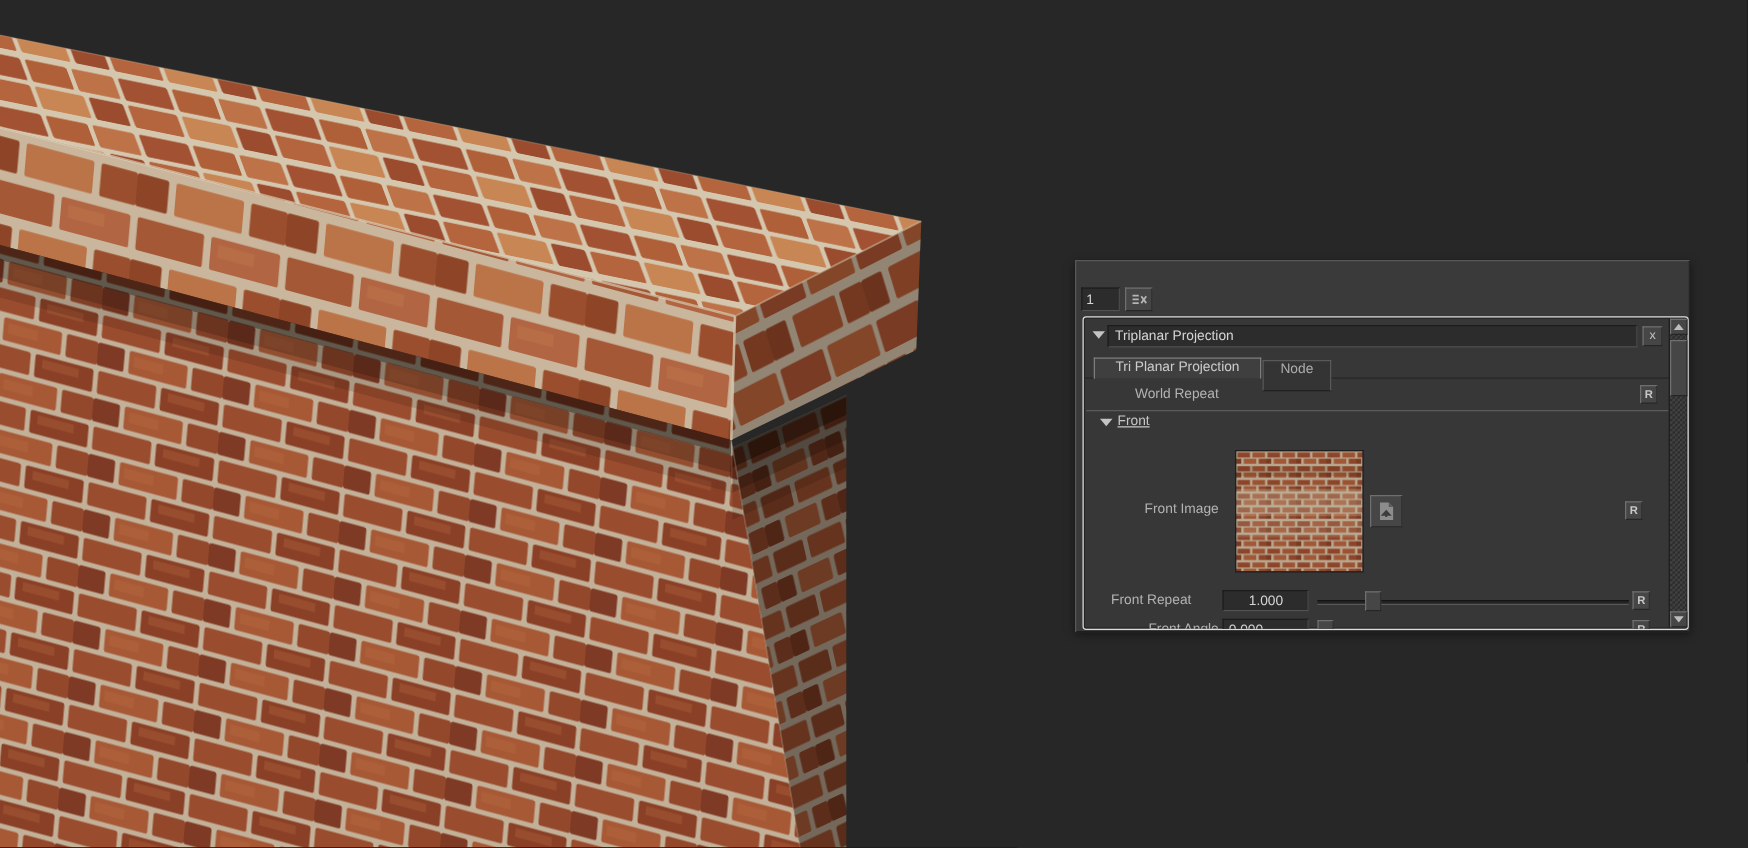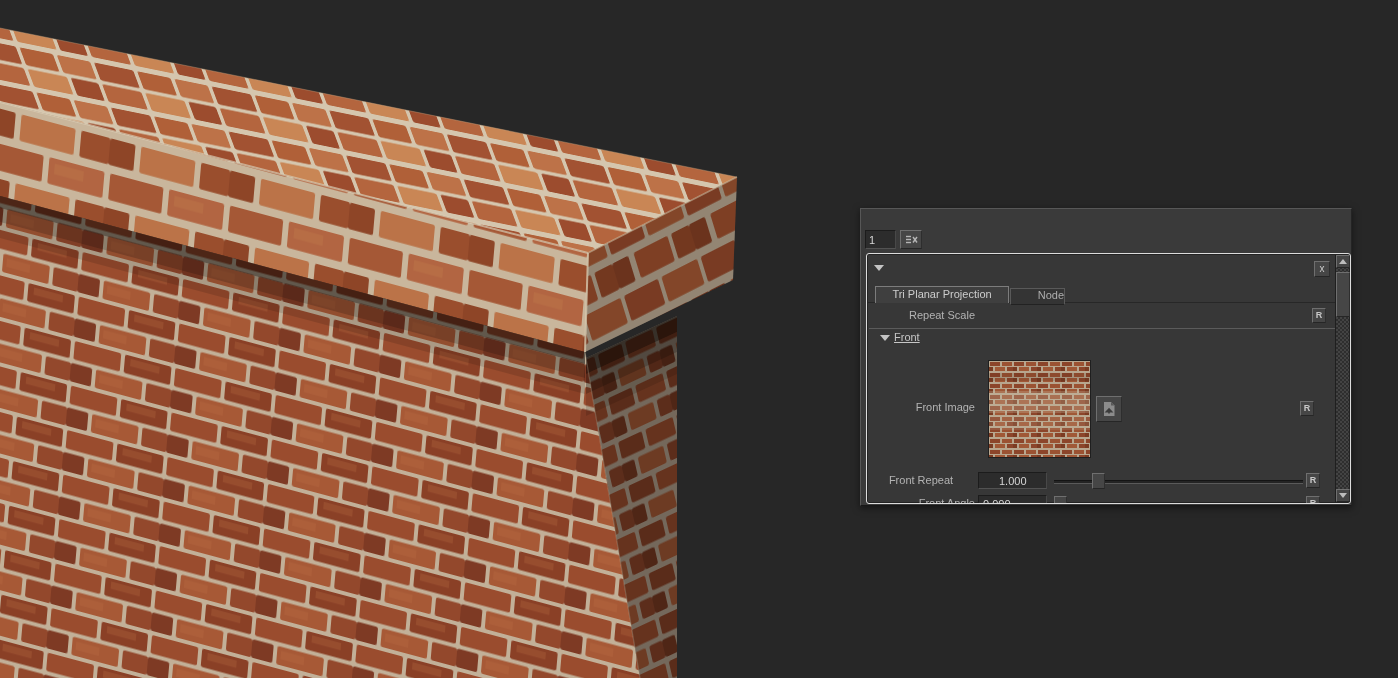--- a/index.html
+++ b/index.html
@@ -168,6 +168,7 @@
     <div class="content">
 
       <span class="tri-down" style="left:7px;top:11px;"></span>
+      <input class="sunken name-input" value="Triplanar Projection" style="">
       <span class="raised xbtn">x</span>
 
       <span class="tabs-baseline"></span>

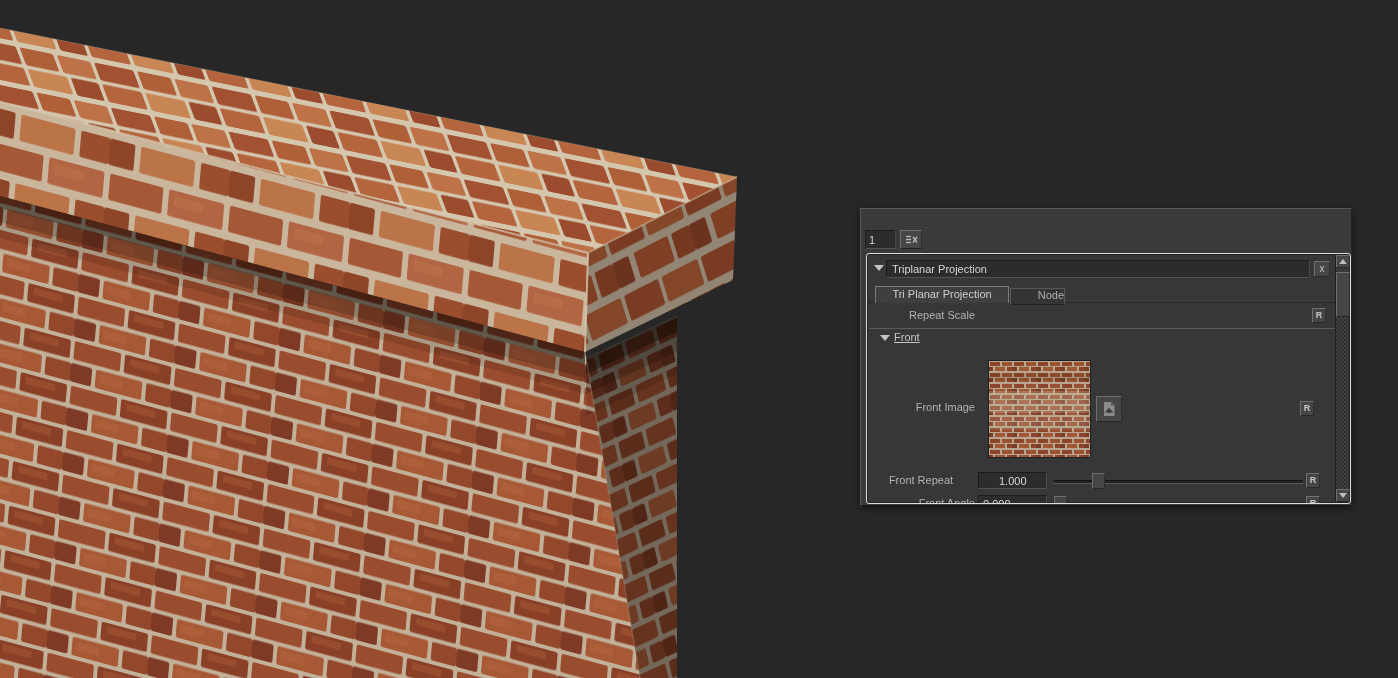--- a/index.html
+++ b/index.html
@@ -47,8 +47,8 @@
   .tab{position:absolute;font-size:11px;text-align:center;cursor:default;}
   .tab.active{left:8px;top:32px;width:134px;height:17px;line-height:15px;background:#3f3f3f;
               border:1px solid #7c7c7c;border-bottom:none;color:#cdcdcd;z-index:2;}
-  .tab.inactive{left:143px;top:34px;width:55px;height:17px;line-height:13px;background:#343434;
-                border:1px solid #595959;border-bottom-color:#222;color:#aeaeae;text-align:right;}
+  .tab.inactive{left:143px;top:34px;width:55px;height:25px;line-height:13px;background:#343434;
+                border:1px solid #595959;border-bottom-color:#222;color:#aeaeae;}
   .tabs-baseline{position:absolute;left:1px;top:48px;width:468px;border-top:1px solid #272727;}
   .field{position:absolute;padding:0 4px;outline:none;}
   .rbtn{position:absolute;width:14px;height:15px;font-size:9px;font-weight:bold;text-align:center;

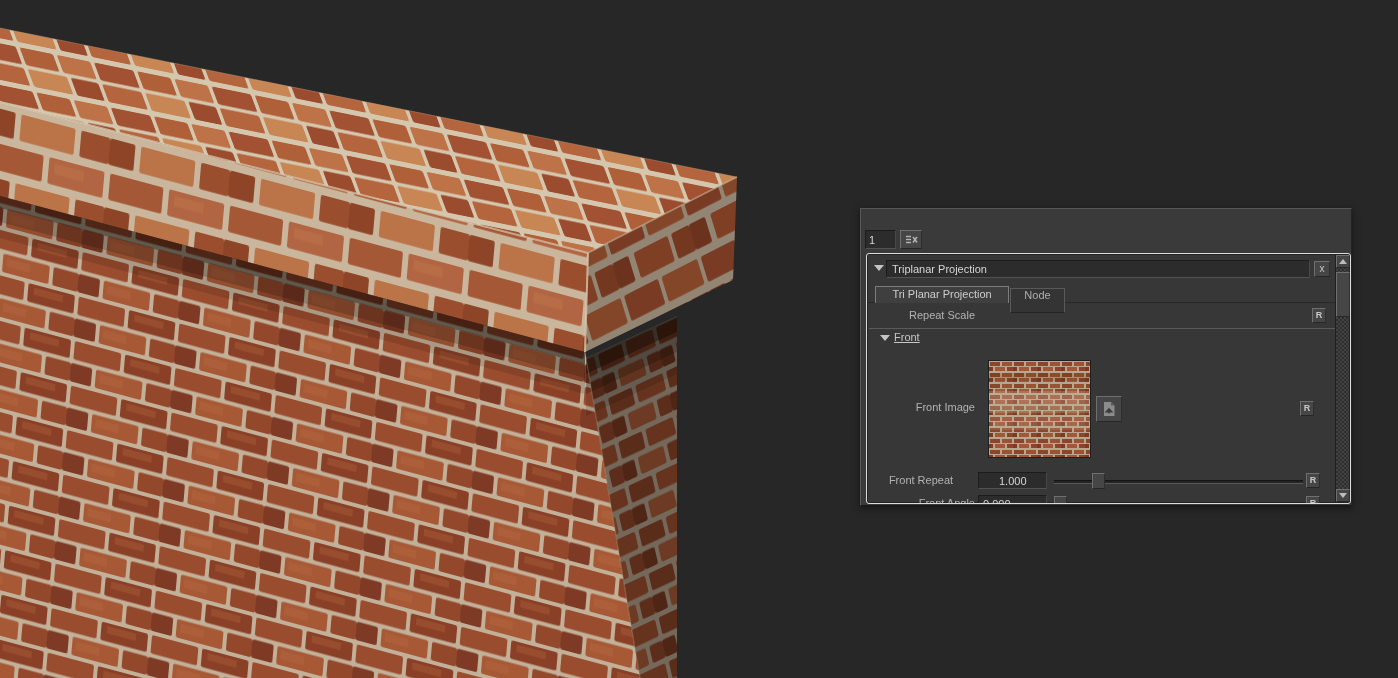--- a/index.html
+++ b/index.html
@@ -175,7 +175,7 @@
       <span class="tab active">Tri Planar Projection</span>
       <span class="tab inactive">Node</span>
 
-      <span class="lbl" style="left:0;top:55px;">Repeat Scale</span>
+      <span class="lbl" style="left:0;top:55px;">World Repeat</span>
       <span class="raised rbtn" style="left:445px;top:54px;">R</span>
 
       <span class="section-line"></span>

